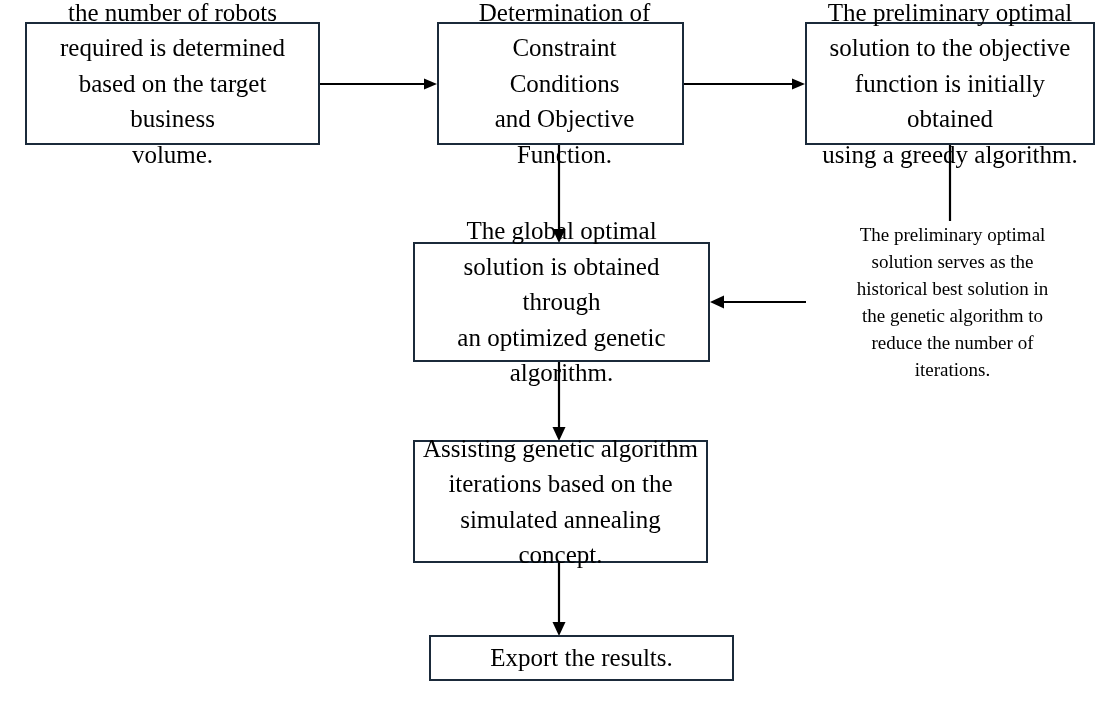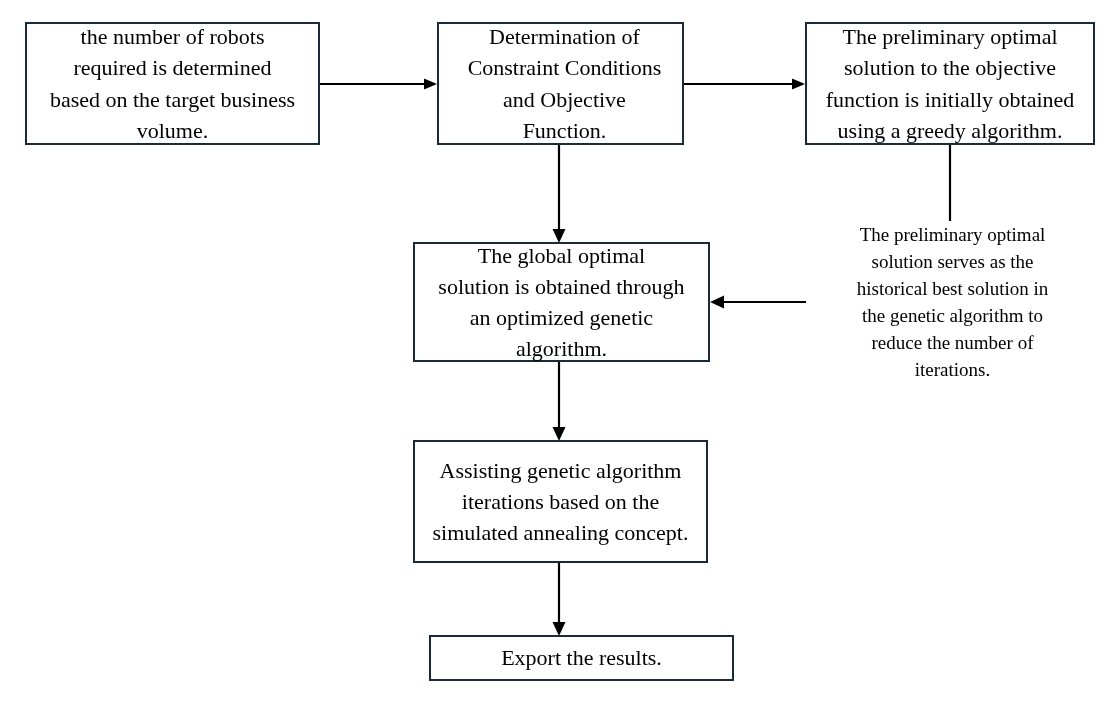--- a/index.html
+++ b/index.html
@@ -26,7 +26,7 @@
     justify-content: center;
     text-align: center;
     color: #000000;
-    font-size: 22px;
+    font-size: 25px;
     line-height: 1.42;
     padding: 4px 8px;
     white-space: pre-line;

